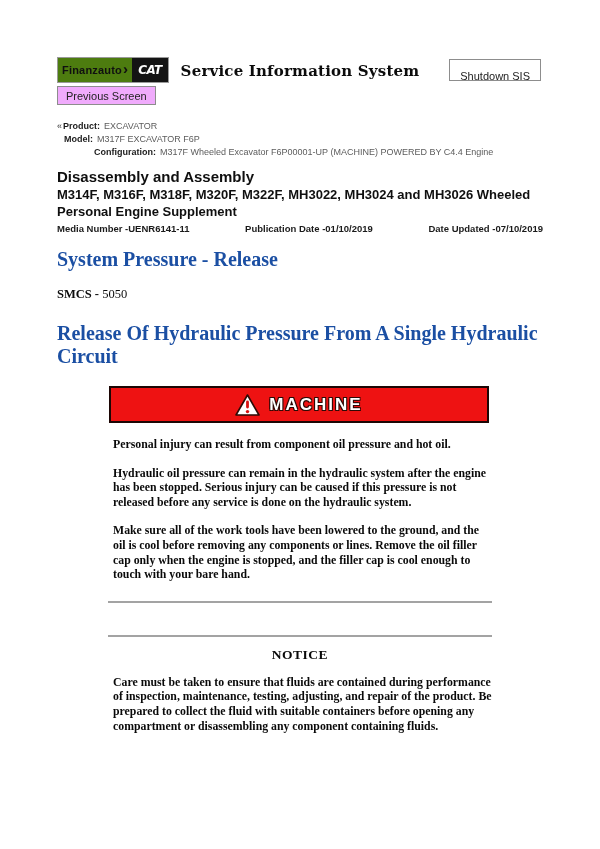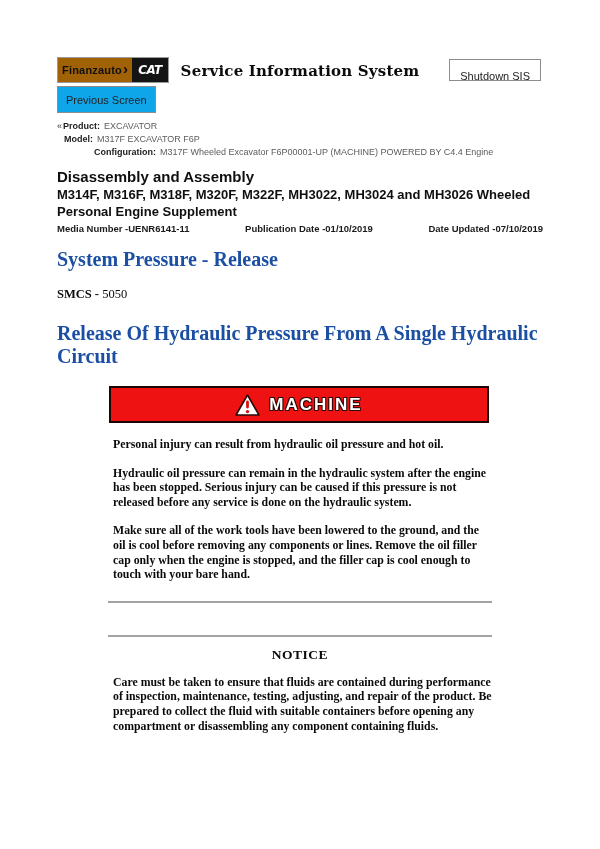--- a/index.html
+++ b/index.html
@@ -14,7 +14,7 @@
   .header { position:relative; height:50px; }
   .logo-box {
     position:absolute; left:0; top:2px; height:26px; width:112px;
-    border:1px solid #9a9a9a; display:flex; align-items:stretch; background:#a16207;
+    border:1px solid #9a9a9a; display:flex; align-items:stretch; background:#4d7c0f;
   }
   .logo-left { flex:1; display:flex; align-items:center; justify-content:center; gap:1px; }
   .logo-text { font-size:11px; font-weight:bold; color:#101010; letter-spacing:0.2px; }

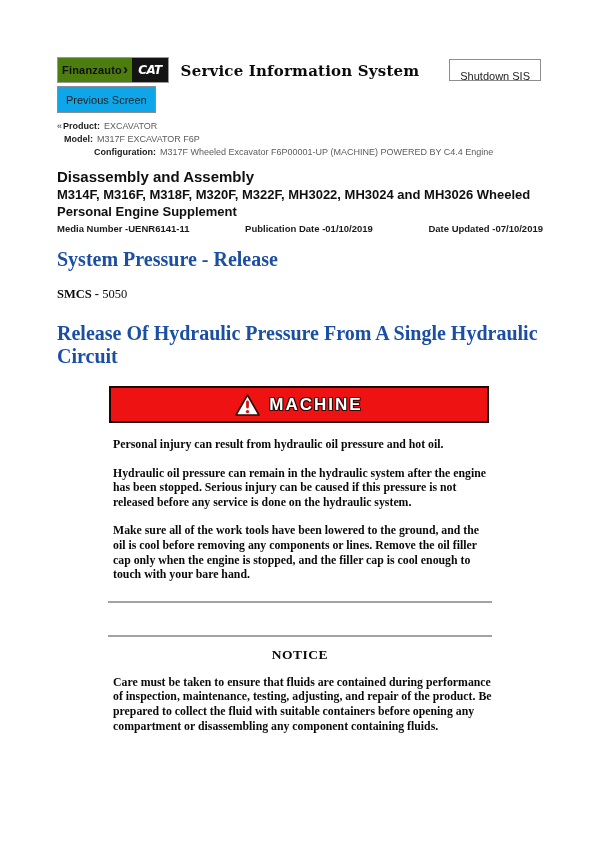--- a/index.html
+++ b/index.html
@@ -25,8 +25,8 @@
     font-family:"DejaVu Sans", sans-serif; letter-spacing:-0.5px;
   }
   .prev-btn {
-    position:absolute; left:0; top:31px; height:27px; padding:0 8px;
-    background:#0ea5e9; border:1px solid #8d8d8d; font-size:11px; color:#222;
+    position:absolute; left:0; top:31px; height:19px; padding:0 8px;
+    background:#f0abfc; border:1px solid #8d8d8d; font-size:11px; color:#222;
     font-family:"Liberation Sans", sans-serif; cursor:pointer;
   }
   .header-title {

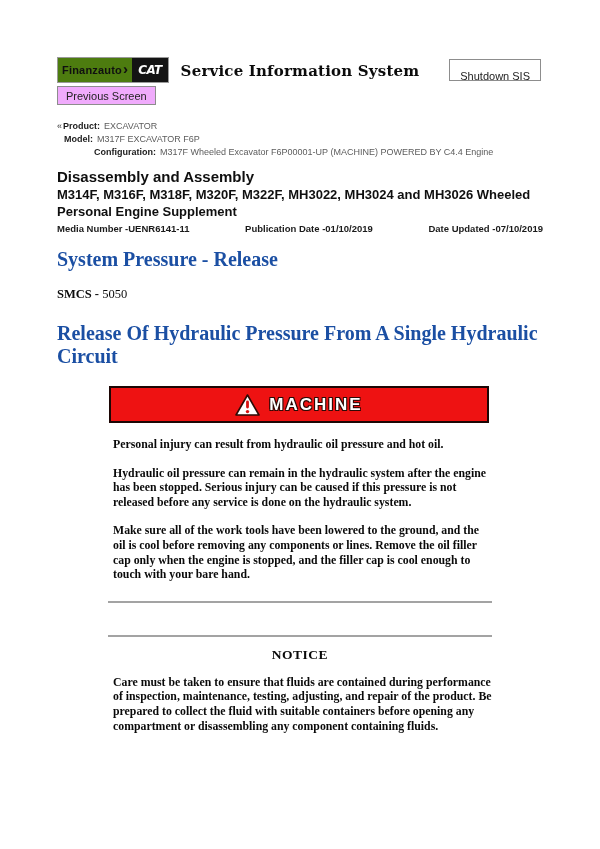--- a/index.html
+++ b/index.html
@@ -150,7 +150,7 @@
   </div>
 
   <div class="body-col">
-    <p class="para">Personal injury can result from hydraulic oil pressure and hot oil.</p>
+    <p class="para">Personal injury can result from component oil pressure and hot oil.</p>
     <p class="para">Hydraulic oil pressure can remain in the hydraulic system after the engine has been stopped. Serious injury can be caused if this pressure is not released before any service is done on the hydraulic system.</p>
     <p class="para">Make sure all of the work tools have been lowered to the ground, and the oil is cool before removing any components or lines. Remove the oil filler cap only when the engine is stopped, and the filler cap is cool enough to touch with your bare hand.</p>
   </div>

